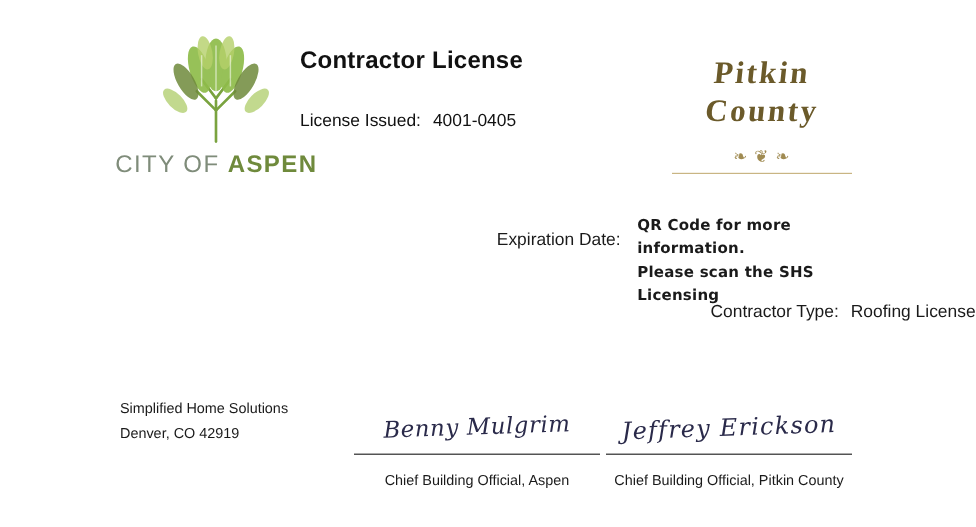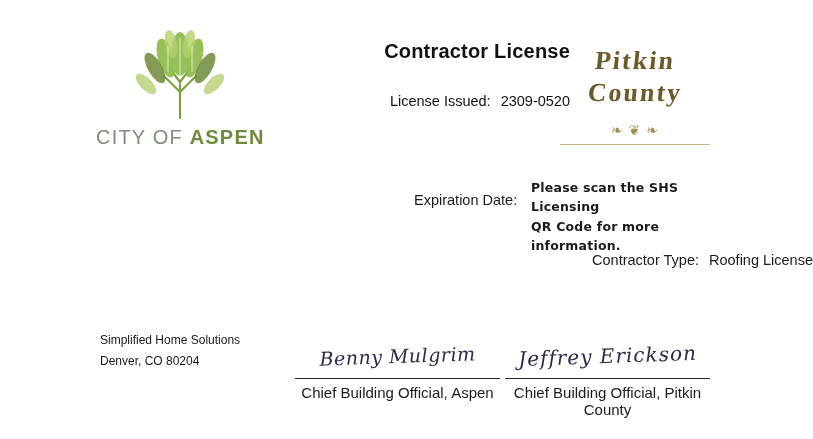--- a/index.html
+++ b/index.html
@@ -62,7 +62,7 @@
     left: 250px;
     top: 22px;
     width: 320px;
-    text-align: right;
+    text-align: left;
   }
   .doc-title {
     font-size: 20px;

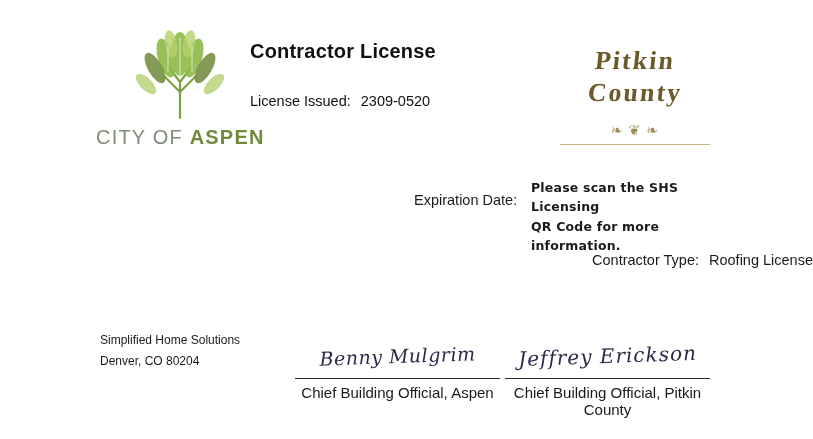--- a/index.html
+++ b/index.html
@@ -252,7 +252,7 @@
   <div class="title-block">
     <div class="doc-title">Contractor License</div>
     <div class="license-number">
-      <span class="lbl">License Issued:</span><span class="val">2309-0520</span>
+      <span class="lbl">License Issued:</span><span class="val">4001-0405</span>
     </div>
   </div>
 

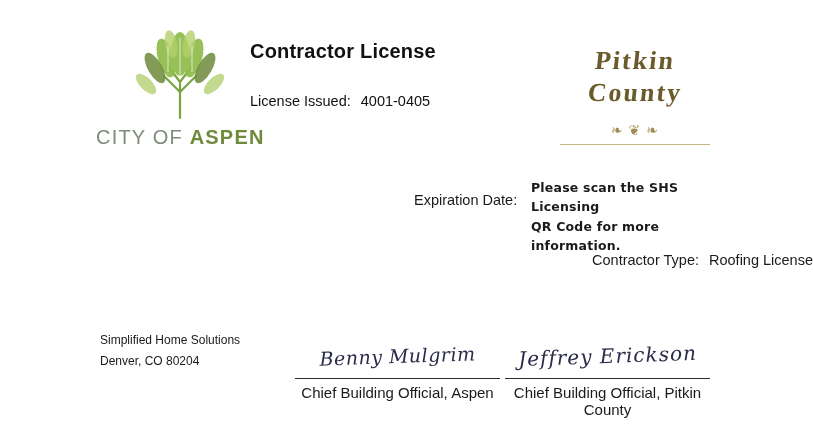--- a/index.html
+++ b/index.html
@@ -269,8 +269,8 @@
     <span class="lbl">Expiration Date:</span>
   </div>
   <div class="qr-note">
+    <div>QR Code for more information.</div>
     <div>Please scan the SHS Licensing</div>
-    <div>QR Code for more information.</div>
   </div>
 </div>
 

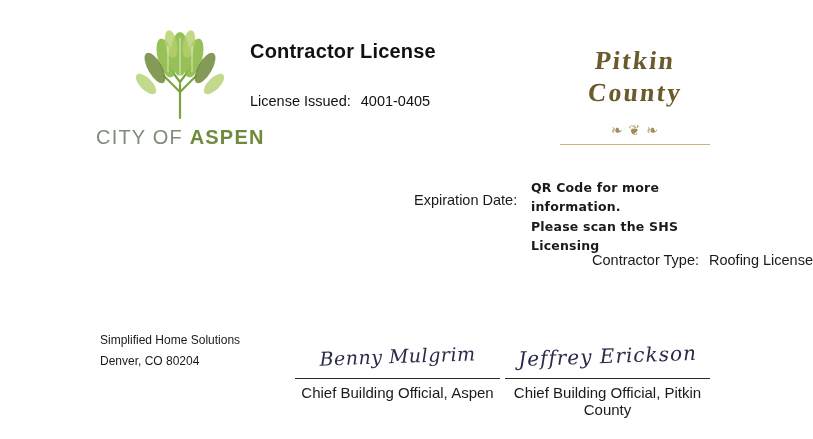--- a/index.html
+++ b/index.html
@@ -280,7 +280,7 @@
 
 <div class="address">
   <div>Simplified Home Solutions</div>
-  <div>Denver, CO 80204</div>
+  <div>Denver, CO 42919</div>
 </div>
 
 <div class="sig sig-1">

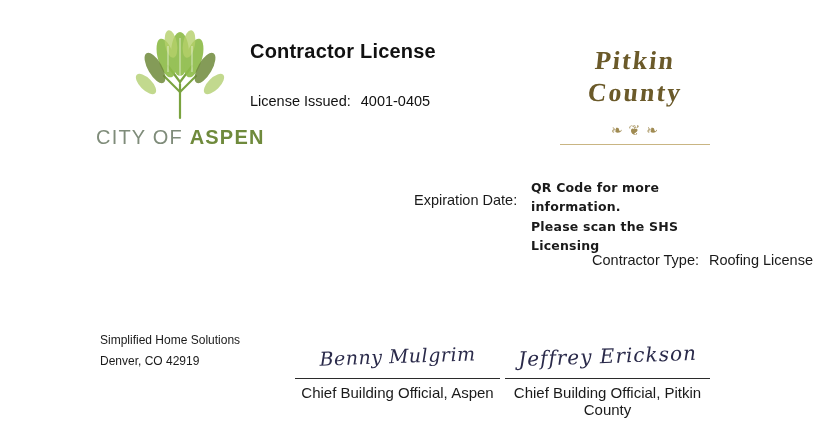--- a/index.html
+++ b/index.html
@@ -200,8 +200,8 @@
     margin: 2px auto 0 auto;
   }
   .sig-caption {
-    margin-top: 5px;
-    font-size: 15px;
+    margin-top: 14px;
+    font-size: 12px;
     color: #1a1a1a;
   }
 </style>

